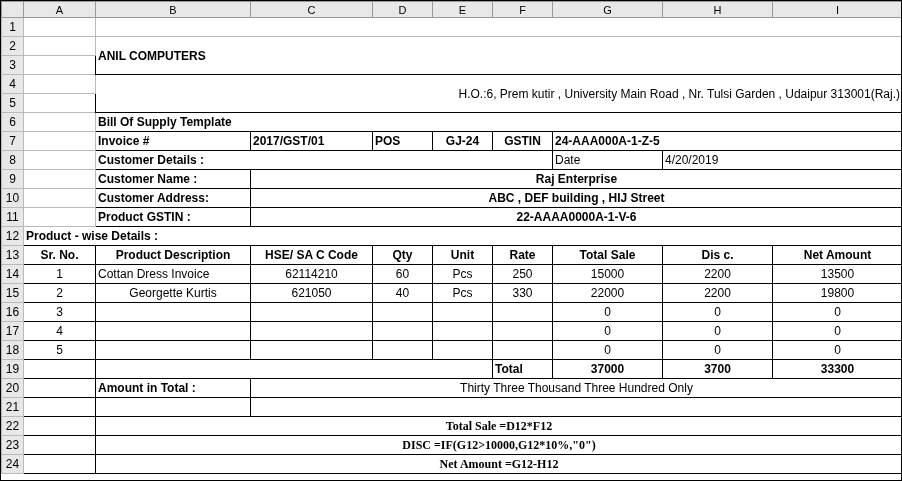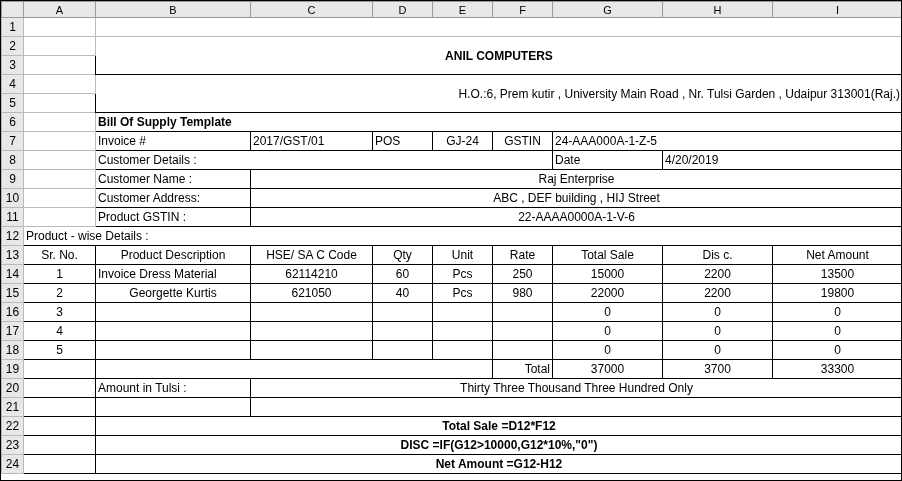--- a/index.html
+++ b/index.html
@@ -63,7 +63,7 @@
   .c { text-align: center; }
   .r { text-align: right; }
   .l { text-align: left; }
-  .t-title { font-size: 19px; font-weight: bold; text-align: center; }
+  .t-title { font-size: 19px; font-weight: bold; text-align: left; }
   .t-addr  { font-size: 14px; font-weight: normal; text-align: right; }
   .t-sub   { font-size: 17px; font-weight: bold; text-align: left; }
   .t-form  { font-size: 15px; font-weight: bold; text-align: center; }

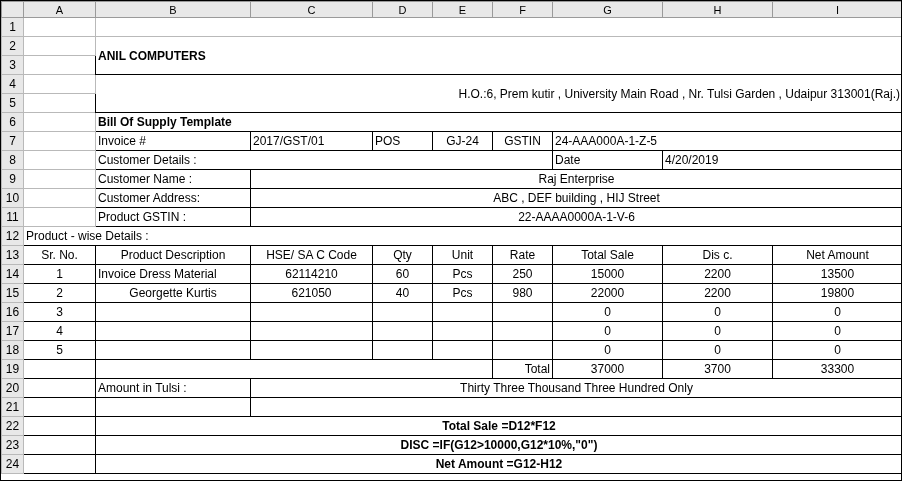--- a/index.html
+++ b/index.html
@@ -67,7 +67,7 @@
   .t-addr  { font-size: 14px; font-weight: normal; text-align: right; }
   .t-sub   { font-size: 17px; font-weight: bold; text-align: left; }
   .t-form  { font-size: 15px; font-weight: bold; text-align: center; }
-  .t-bold13{ font-size: 13px; font-weight: normal; margin-top: 32px; }
+  .t-bold13{ font-size: 13px; font-weight: bold; margin-top: 32px; }
   .t-13    { font-size: 13px; }
 </style>
 </head>

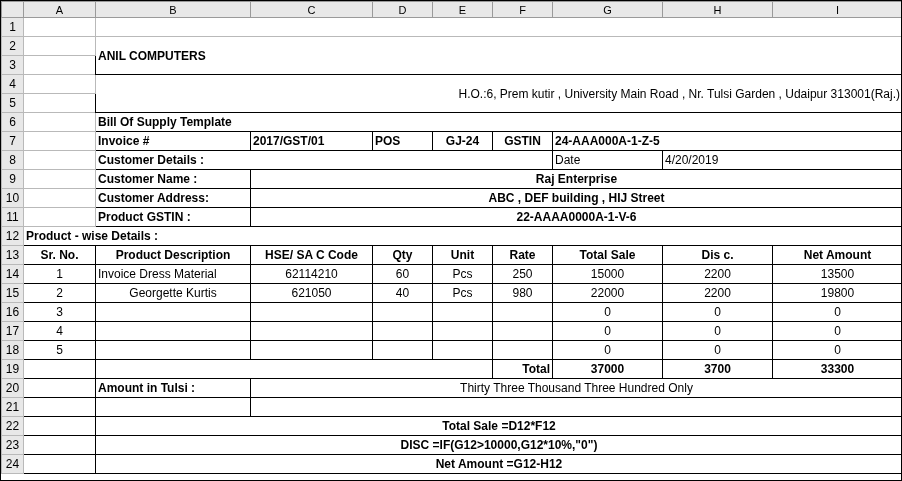--- a/index.html
+++ b/index.html
@@ -197,7 +197,7 @@
     <tr>
       <td class="rowhdr">14</td>
       <td class="bx t-13 c">1</td>
-      <td class="bx t-13 l">Invoice Dress Material</td>
+      <td class="bx t-13 l">Cottan Dress Invoice</td>
       <td class="bx t-13 c">62114210</td>
       <td class="bx t-13 c">60</td>
       <td class="bx t-13 c">Pcs</td>

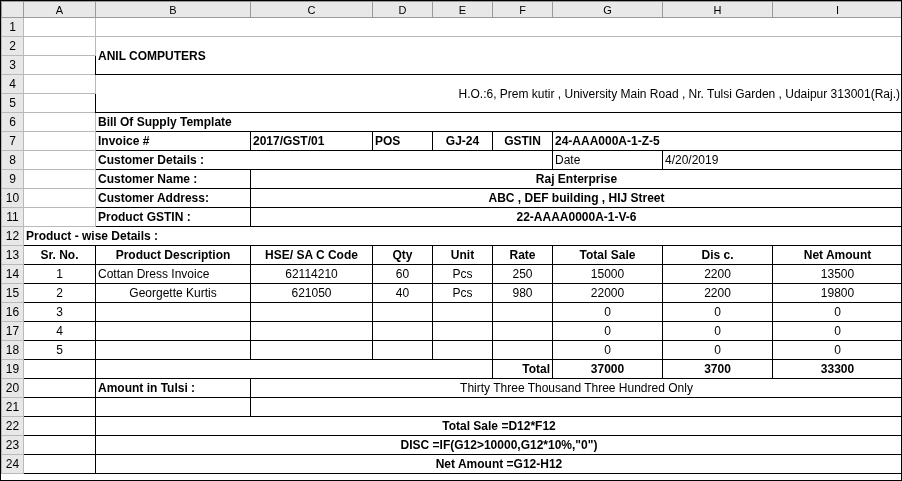--- a/index.html
+++ b/index.html
@@ -214,7 +214,7 @@
       <td class="bx t-13 c">621050</td>
       <td class="bx t-13 c">40</td>
       <td class="bx t-13 c">Pcs</td>
-      <td class="bx t-13 c">980</td>
+      <td class="bx t-13 c">330</td>
       <td class="bx t-13 c">22000</td>
       <td class="bx t-13 c">2200</td>
       <td class="bx t-13 c">19800</td>

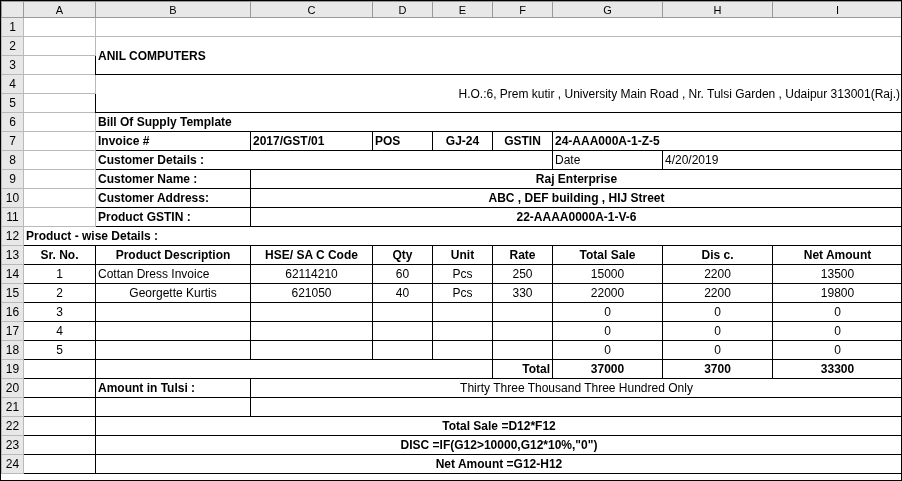--- a/index.html
+++ b/index.html
@@ -61,7 +61,7 @@
   
   .bx { border: 1px solid #000 !important; }
   .c { text-align: center; }
-  .r { text-align: right; }
+  .r { }
   .l { text-align: left; }
   .t-title { font-size: 19px; font-weight: bold; text-align: left; }
   .t-addr  { font-size: 14px; font-weight: normal; text-align: right; }

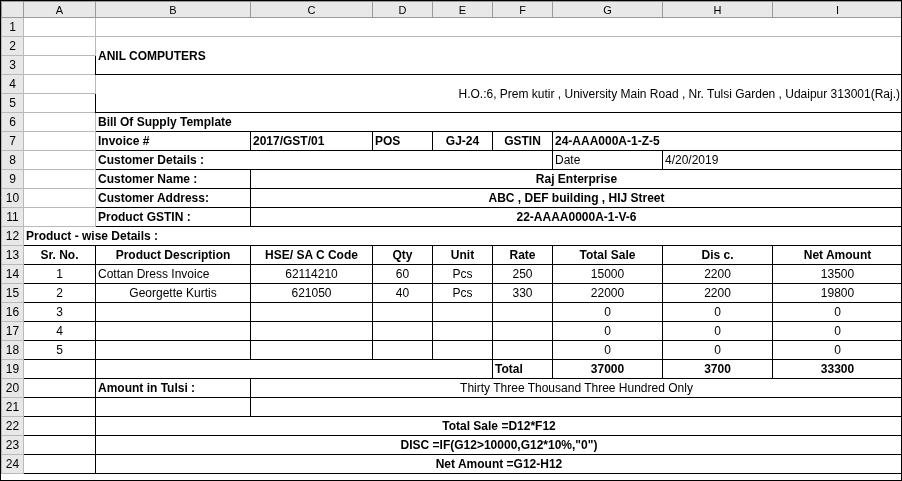--- a/index.html
+++ b/index.html
@@ -272,7 +272,7 @@
     <tr>
       <td class="rowhdr">20</td>
       <td class="bx"></td>
-      <td class="bx t-bold13 l">Amount  in Tulsi :</td>
+      <td class="bx t-bold13 l">Amount  in Total :</td>
       <td colspan="7" class="bx t-13 c">Thirty Three Thousand Three Hundred Only</td>
     </tr>
 

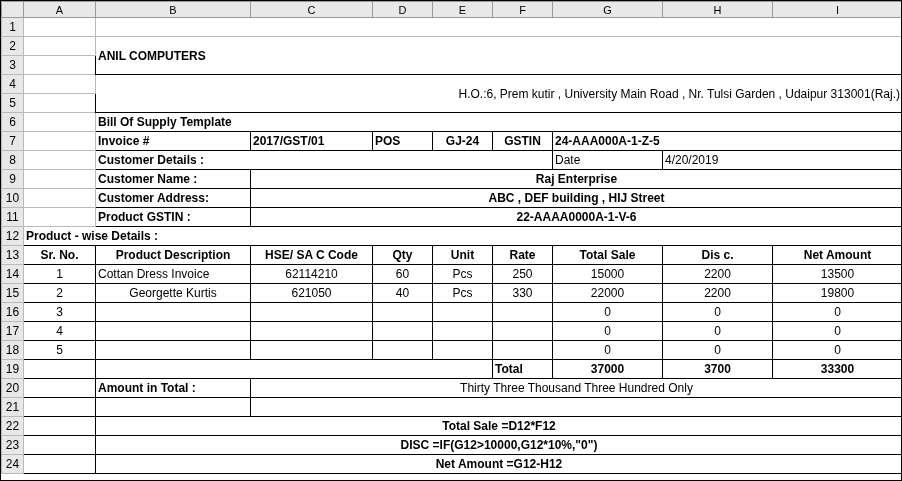--- a/index.html
+++ b/index.html
@@ -66,7 +66,7 @@
   .t-title { font-size: 19px; font-weight: bold; text-align: left; }
   .t-addr  { font-size: 14px; font-weight: normal; text-align: right; }
   .t-sub   { font-size: 17px; font-weight: bold; text-align: left; }
-  .t-form  { font-size: 15px; font-weight: bold; text-align: center; }
+  .t-form  { font-size: 15px; font-weight: bold; text-align: center; font-family: Liberation Serif, serif; }
   .t-bold13{ font-size: 13px; font-weight: bold; margin-top: 32px; }
   .t-13    { font-size: 13px; }
 </style>

